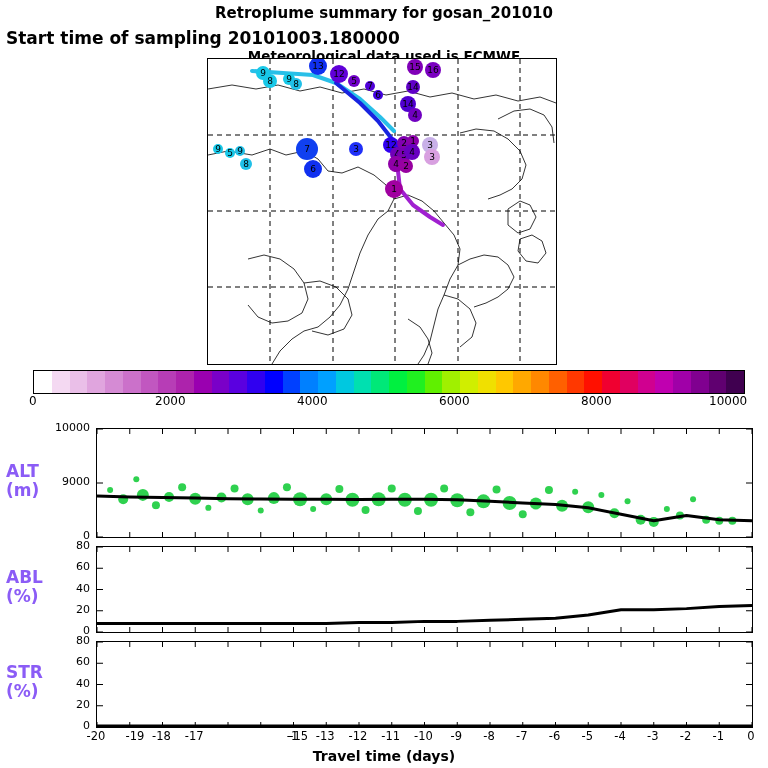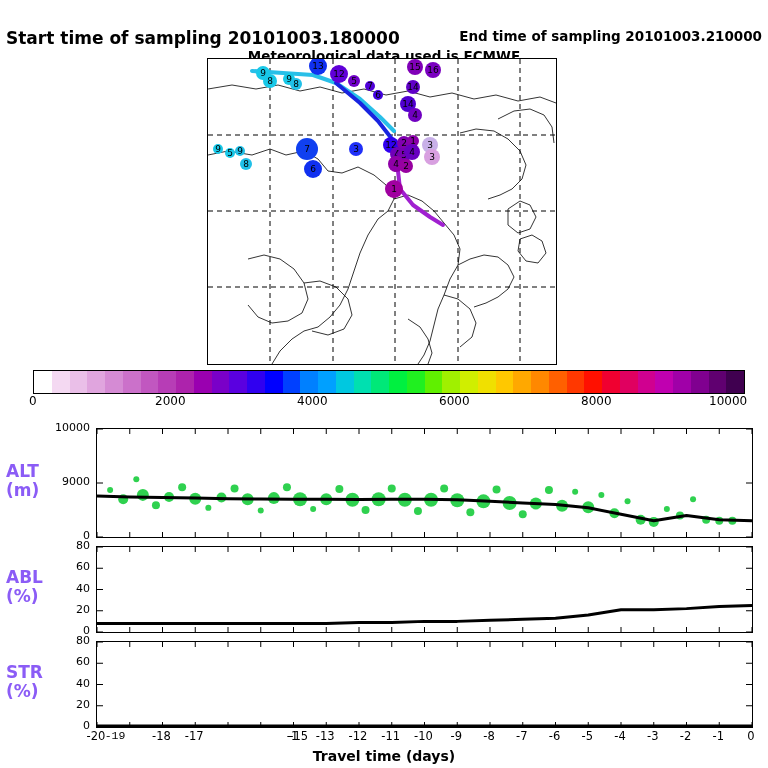--- a/index.html
+++ b/index.html
@@ -37,6 +37,7 @@
 
 <div id="root">
 
+  <div class="title" style="top:4px;">Retroplume summary for gosan_201010</div>
   <div class="sub-left" style="left:6px;top:28px;">Start time of sampling 20101003.180000</div>
   <div class="sub-right" style="right:6px;top:28px;">End time of sampling 20101003.210000</div>
   <div class="subline" style="top:48px;">Meteorological data used is ECMWF</div>

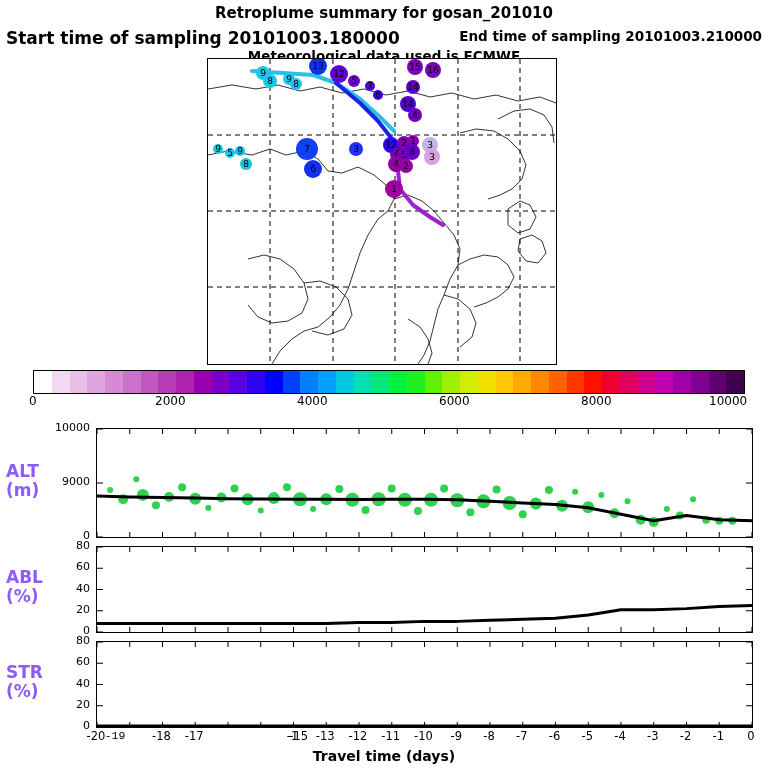--- a/index.html
+++ b/index.html
@@ -39,7 +39,6 @@
 
   <div class="title" style="top:4px;">Retroplume summary for gosan_201010</div>
   <div class="sub-left" style="left:6px;top:28px;">Start time of sampling 20101003.180000</div>
-  <div class="sub-right" style="right:6px;top:28px;">End time of sampling 20101003.210000</div>
   <div class="subline" style="top:48px;">Meteorological data used is ECMWF</div>
 
   <div id="map">

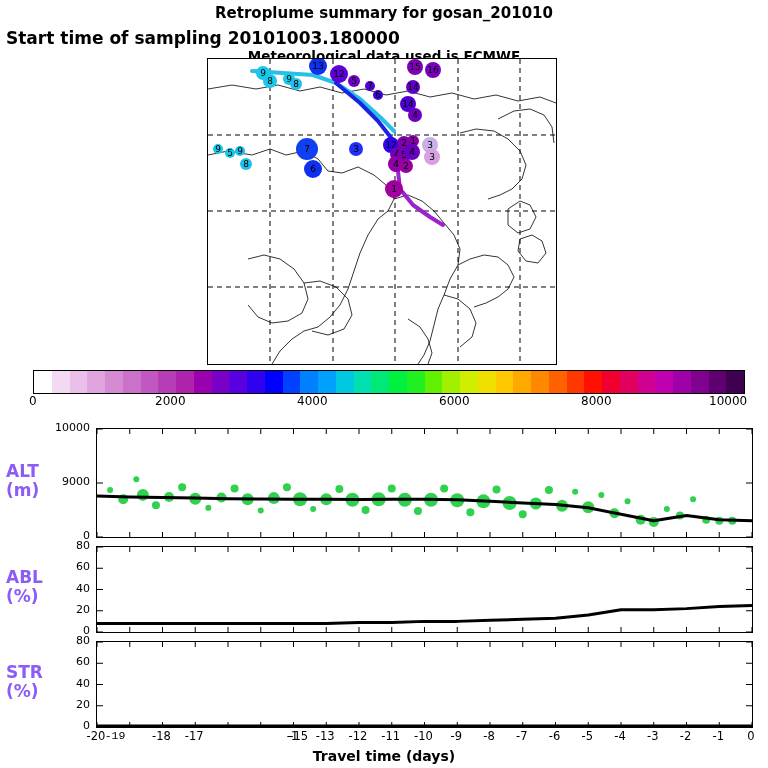--- a/index.html
+++ b/index.html
@@ -432,7 +432,7 @@
     </div>
   <div id="xlabels">
       <div class="xlab" style="left: 81px; top: 729px;">-20</div>
-      <div class="xlab" style="left: 100px; top: 729px; font-family: Liberation Mono, monospace;">-19</div>
+      <div class="xlab" style="left: 120px; top: 729px;">-19</div>
       <div class="xlab" style="left: 146.5px; top: 729px;">-18</div>
       <div class="xlab" style="left: 179.25px; top: 729px;">-17</div>
       <div class="xlab" style="left: 219px; top: 729px; margin-top: 45px;">-16</div>

